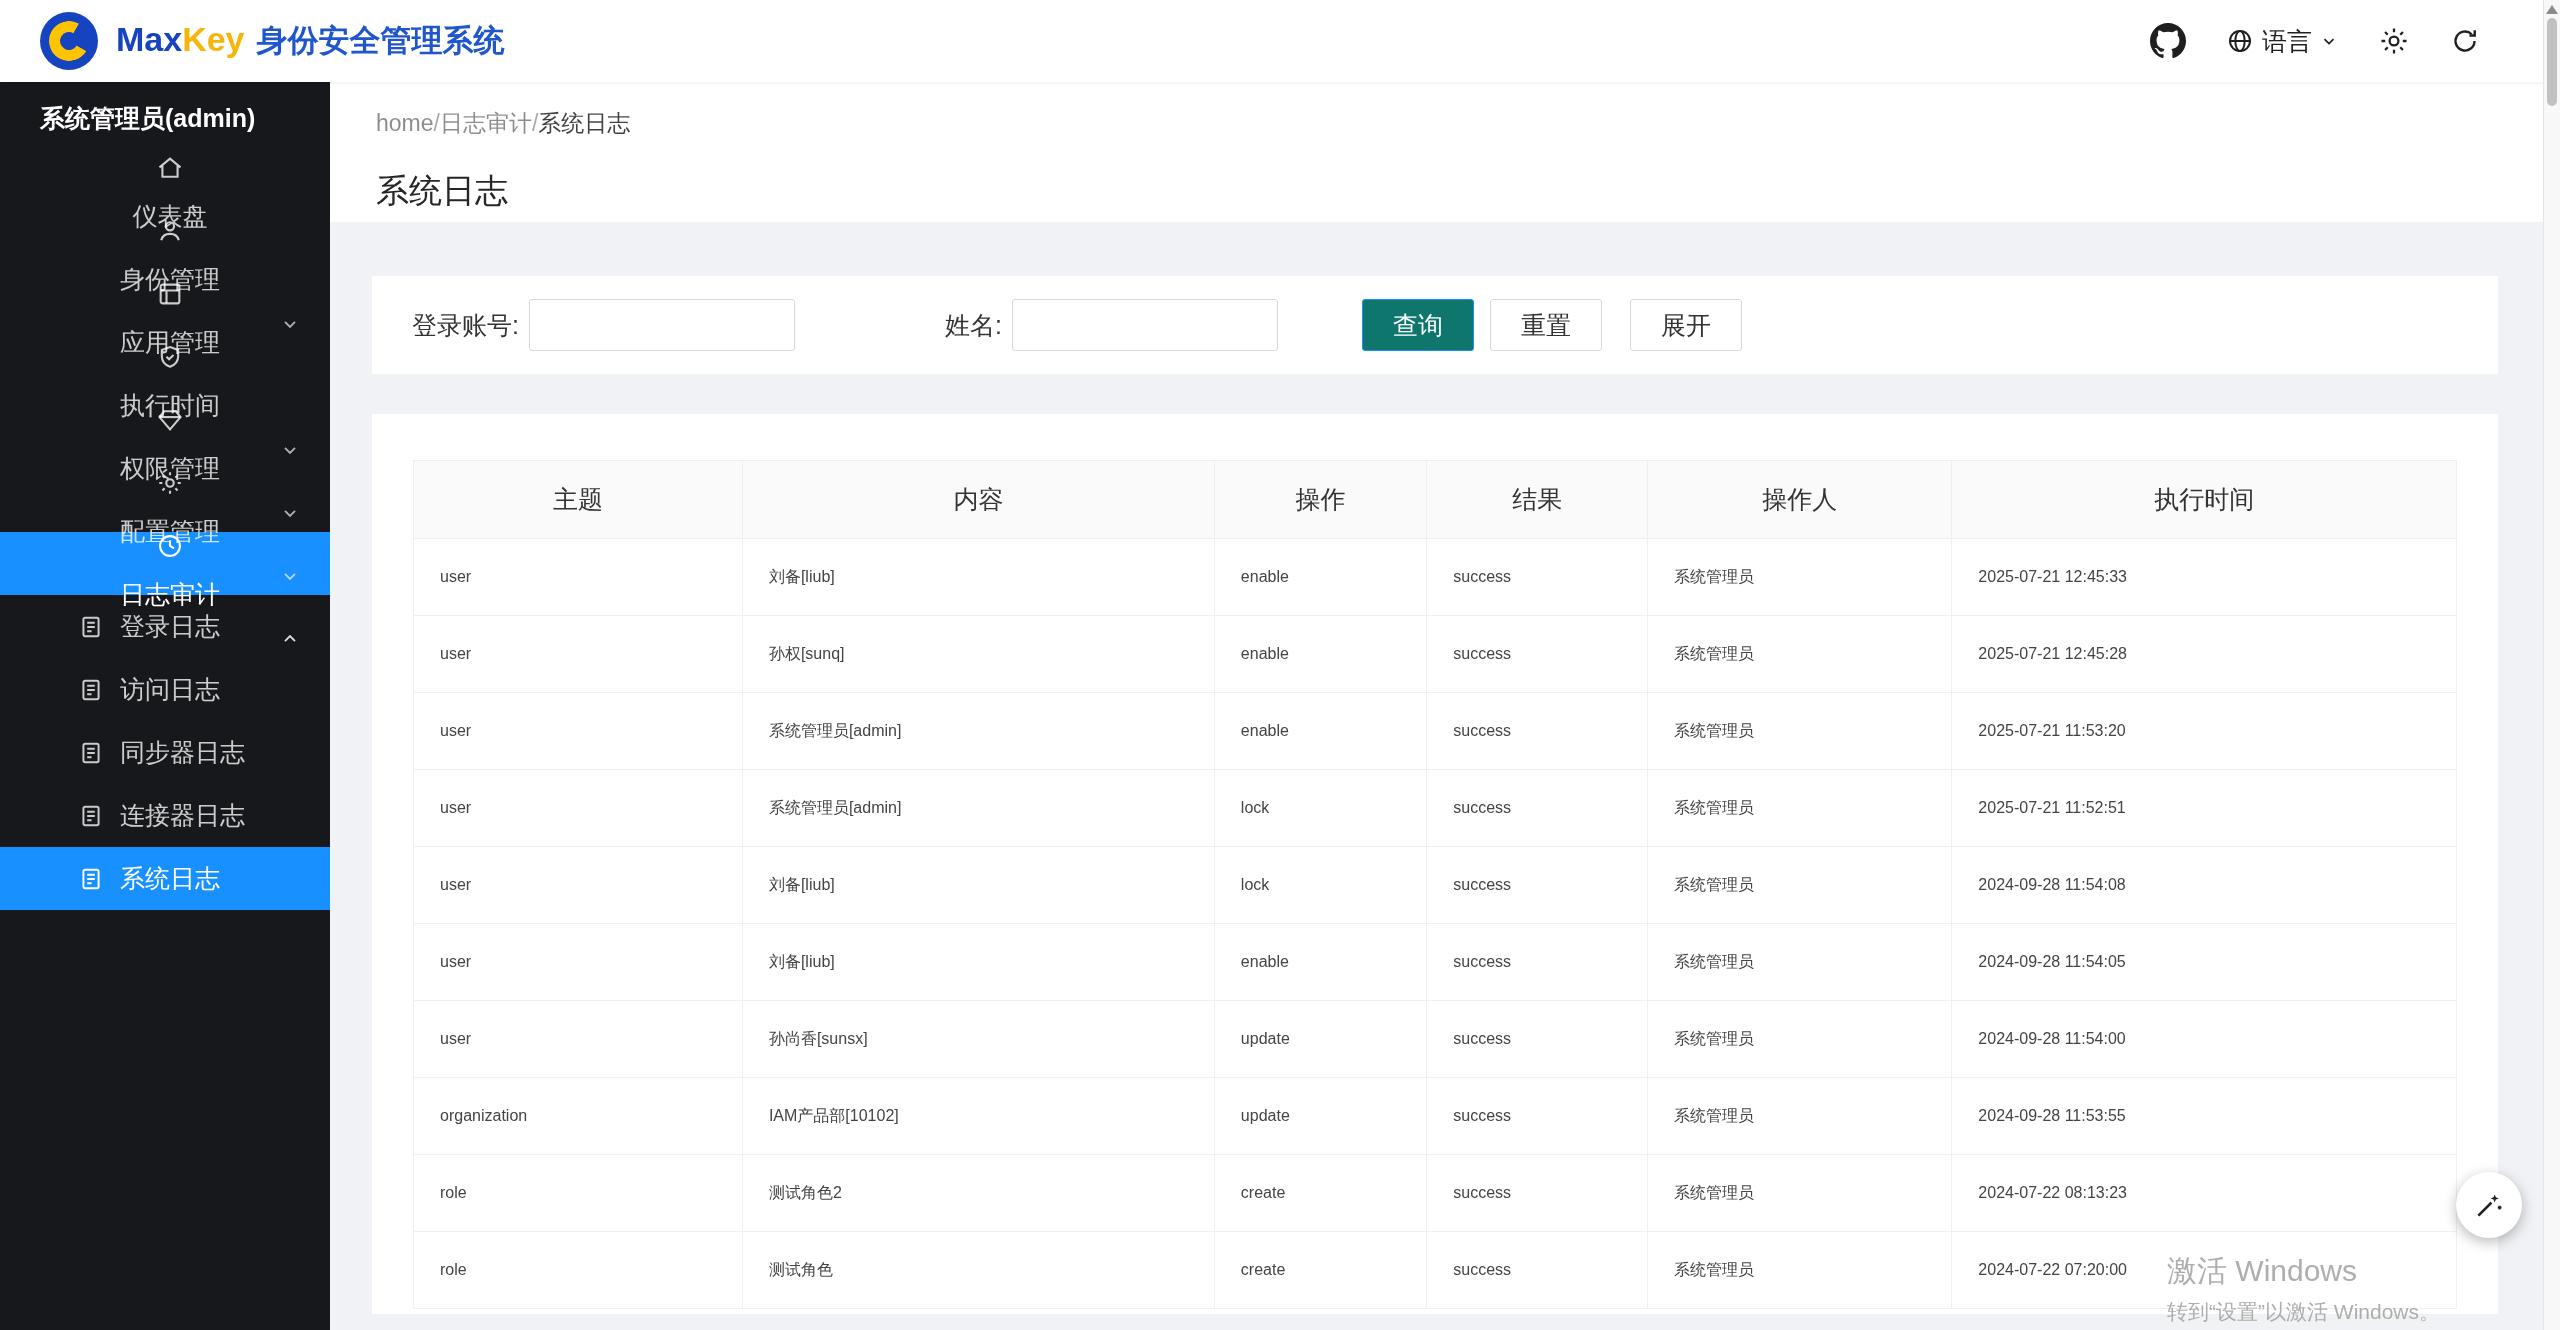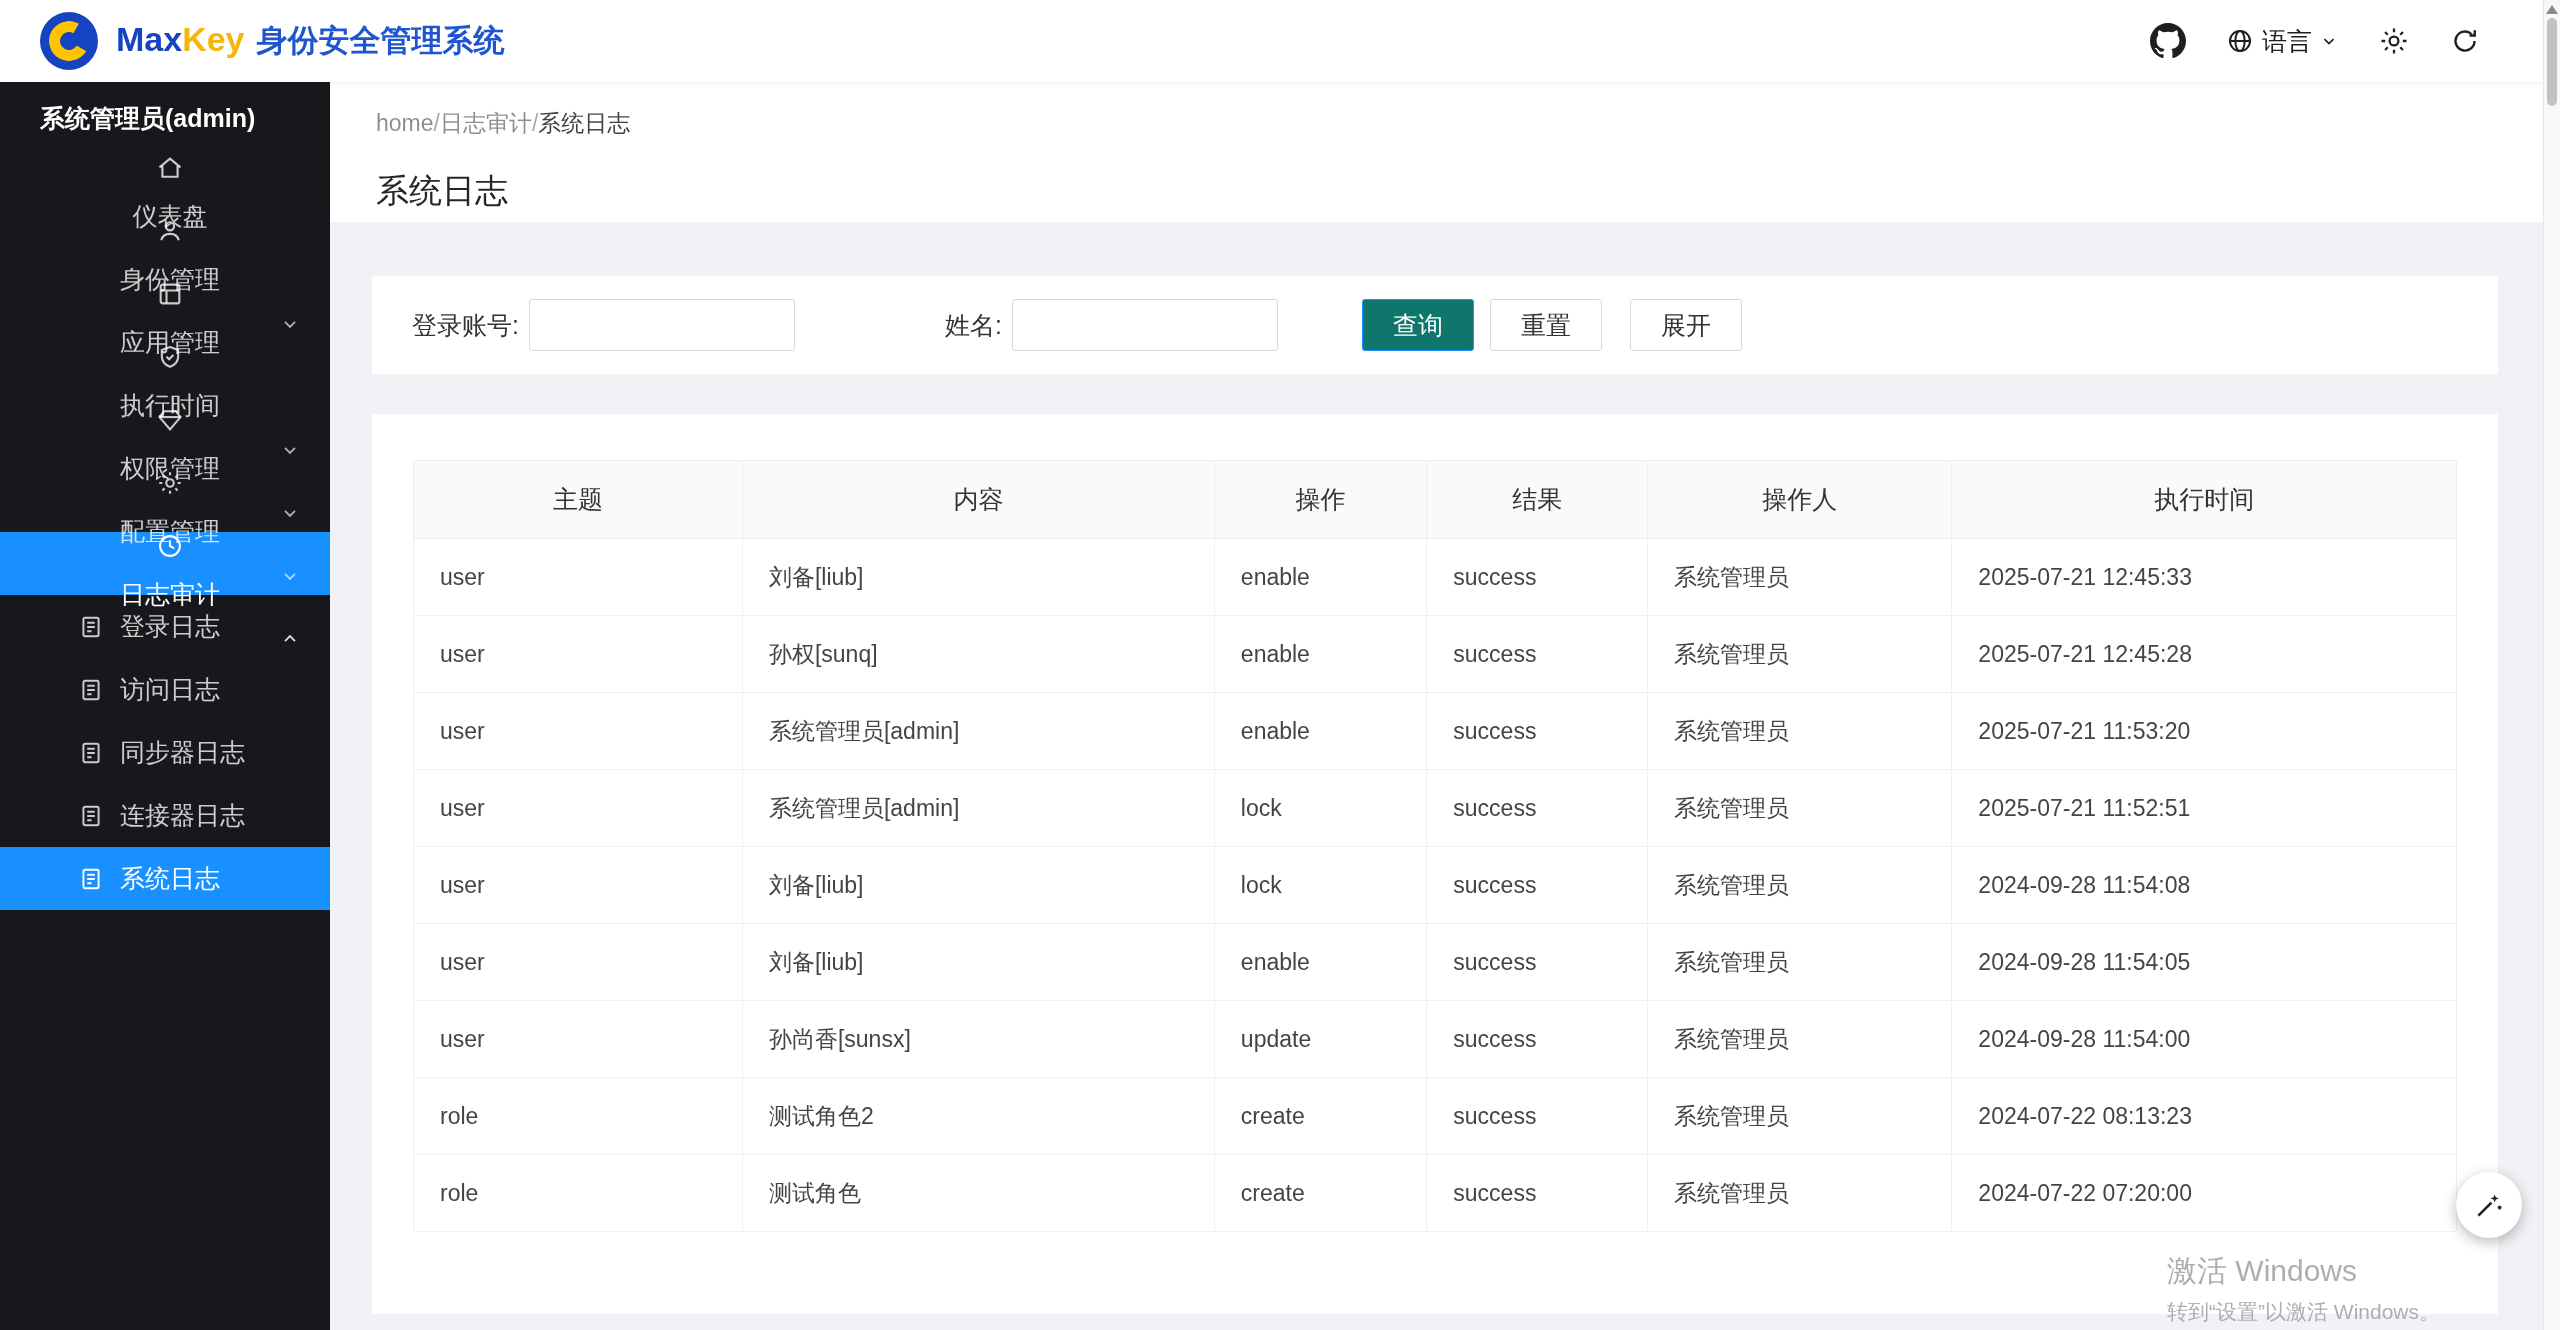--- a/index.html
+++ b/index.html
@@ -64,7 +64,7 @@
   table.log-table{width:100%;border-collapse:collapse;table-layout:fixed;}
   .log-table th{background:#fafafa;border:1px solid #efefef;height:75px;
     font-size:25px;font-weight:500;color:#333;text-align:center;}
-  .log-table td{border:1px solid #f0f0f0;height:76px;font-size:23px;color:#444;
+  .log-table td{border:1px solid #f0f0f0;height:76px;font-size:16px;color:#444;
     text-align:left;padding:0 10px 0 26px;overflow:hidden;white-space:nowrap;}
   
   .floating-btn{position:fixed;right:38px;bottom:92px;width:66px;height:66px;border-radius:50%;

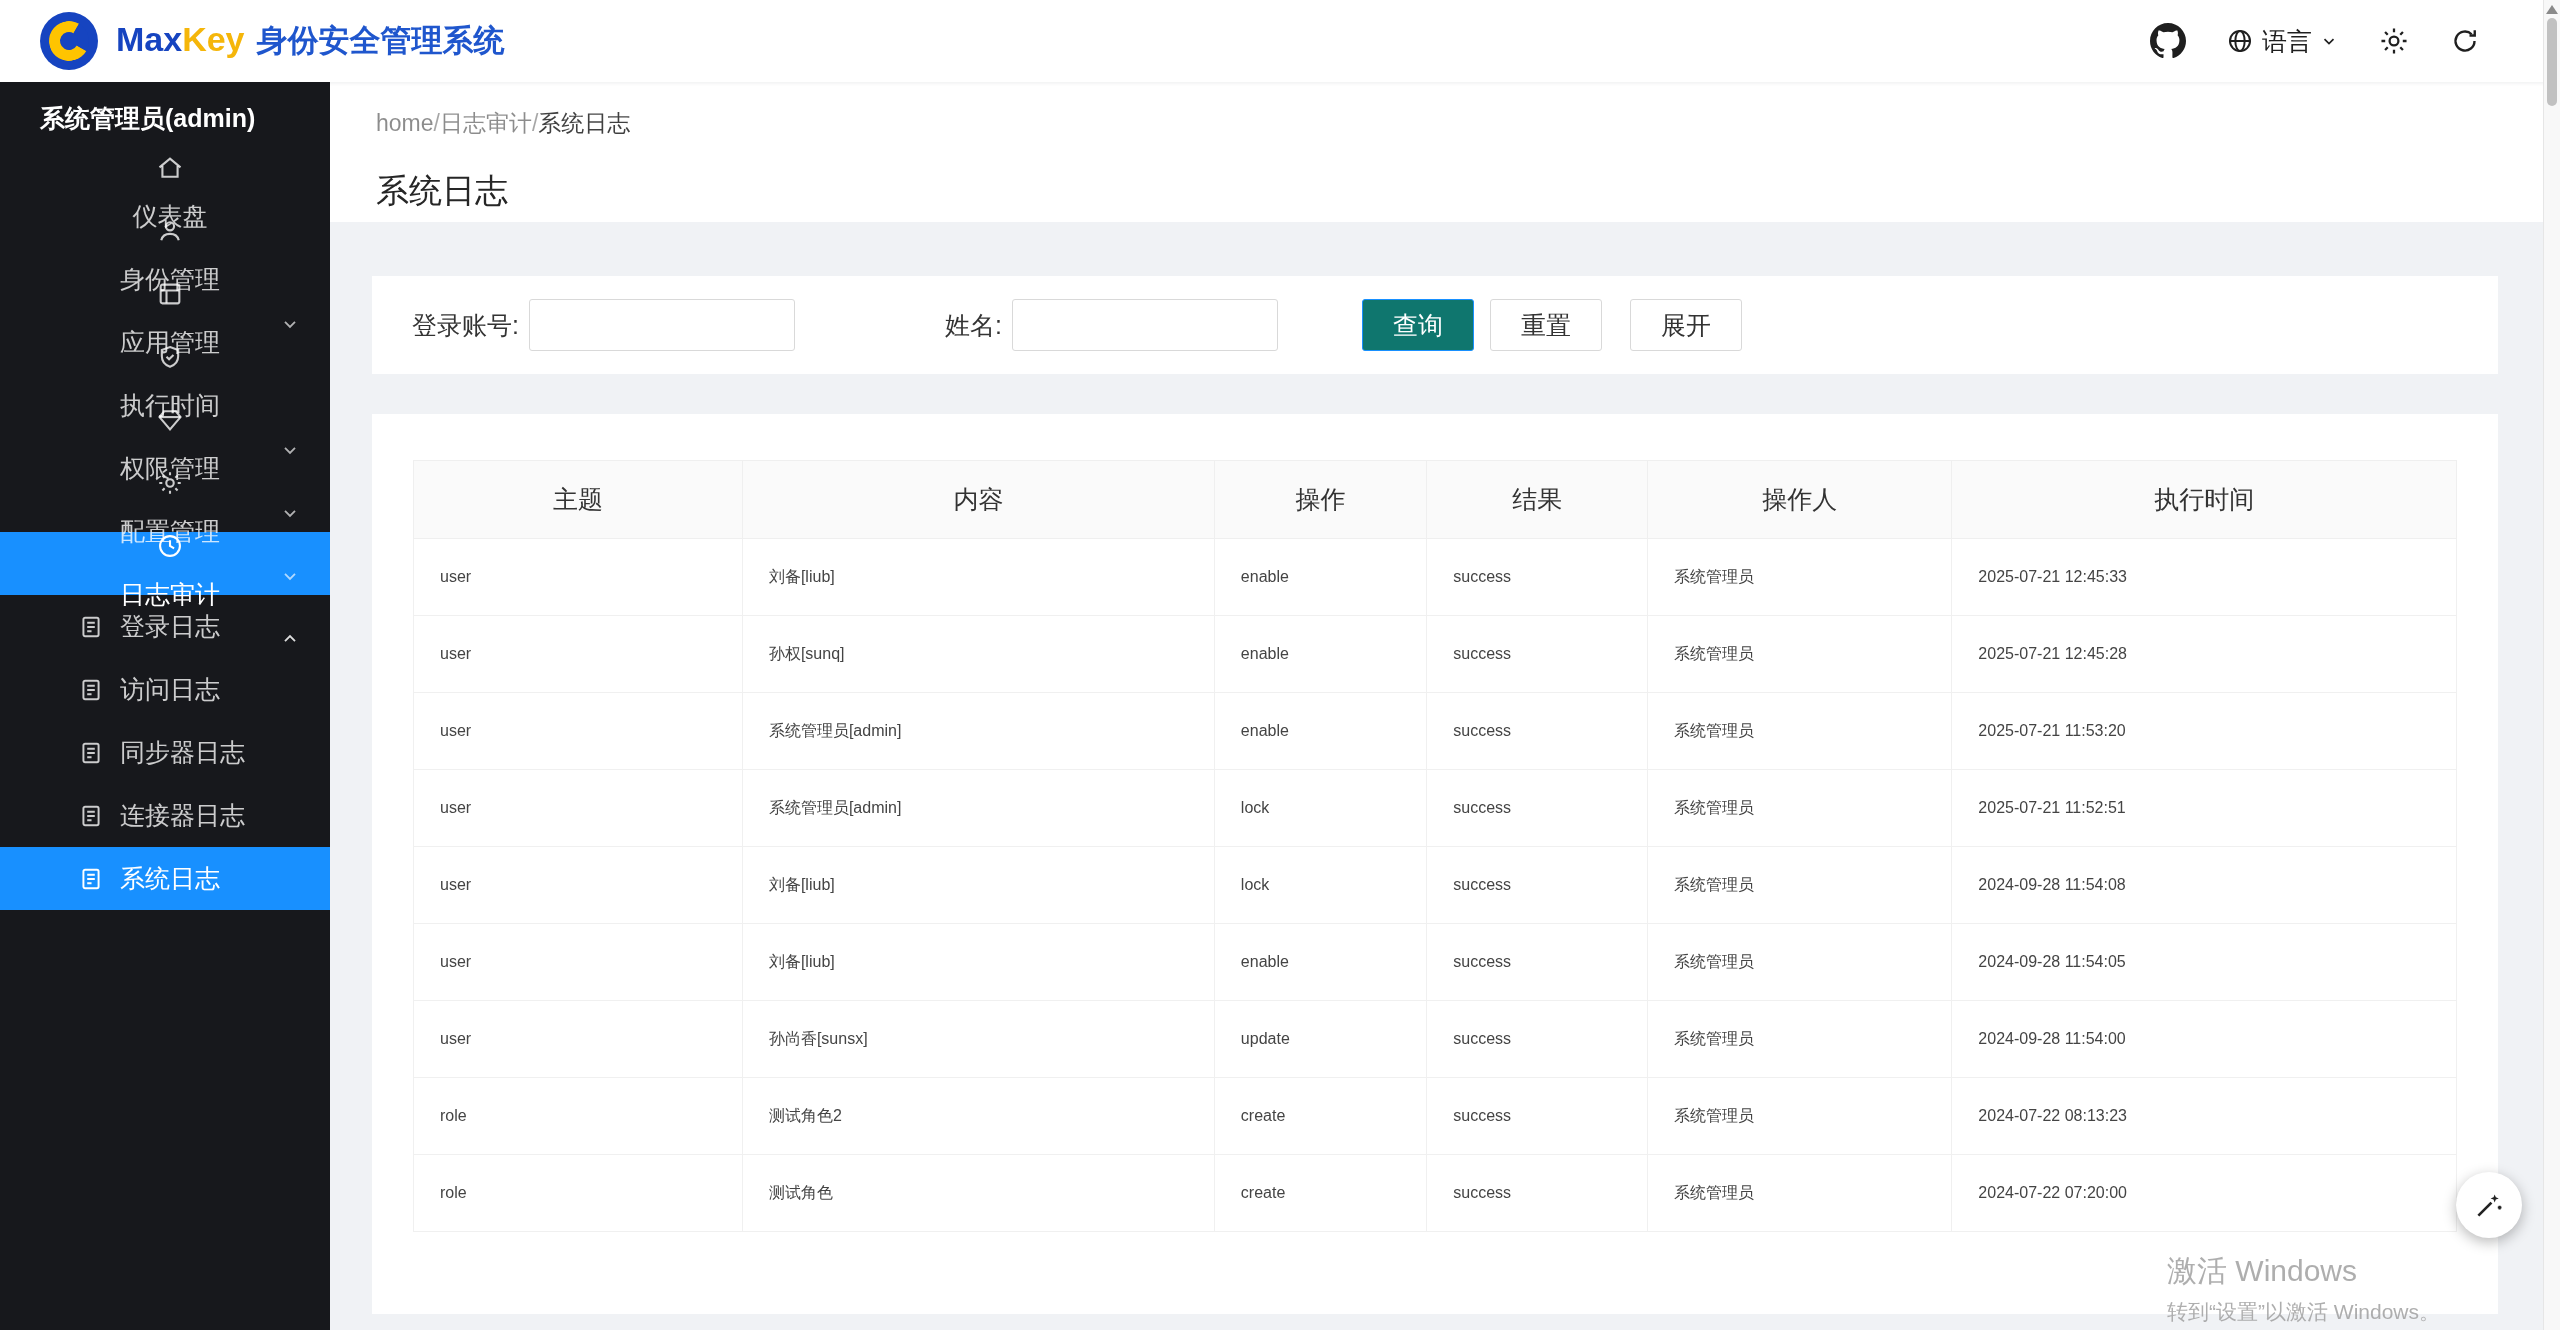--- a/index.html
+++ b/index.html
@@ -343,6 +343,14 @@
               <td>2024-09-28 11:54:00</td>
             </tr>
             <tr>
+              <td>organization</td>
+              <td>IAM产品部[10102]</td>
+              <td>update</td>
+              <td>success</td>
+              <td>系统管理员</td>
+              <td>2024-09-28 11:53:55</td>
+            </tr>
+            <tr>
               <td>role</td>
               <td>测试角色2</td>
               <td>create</td>

